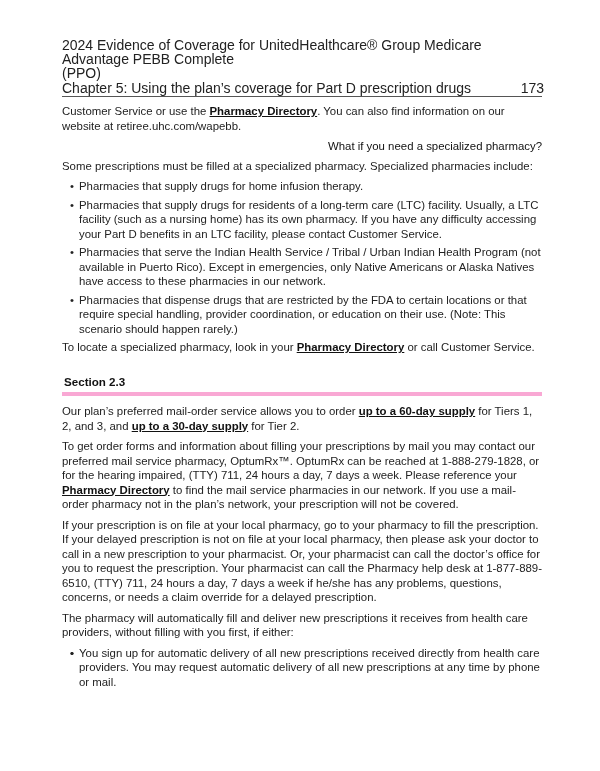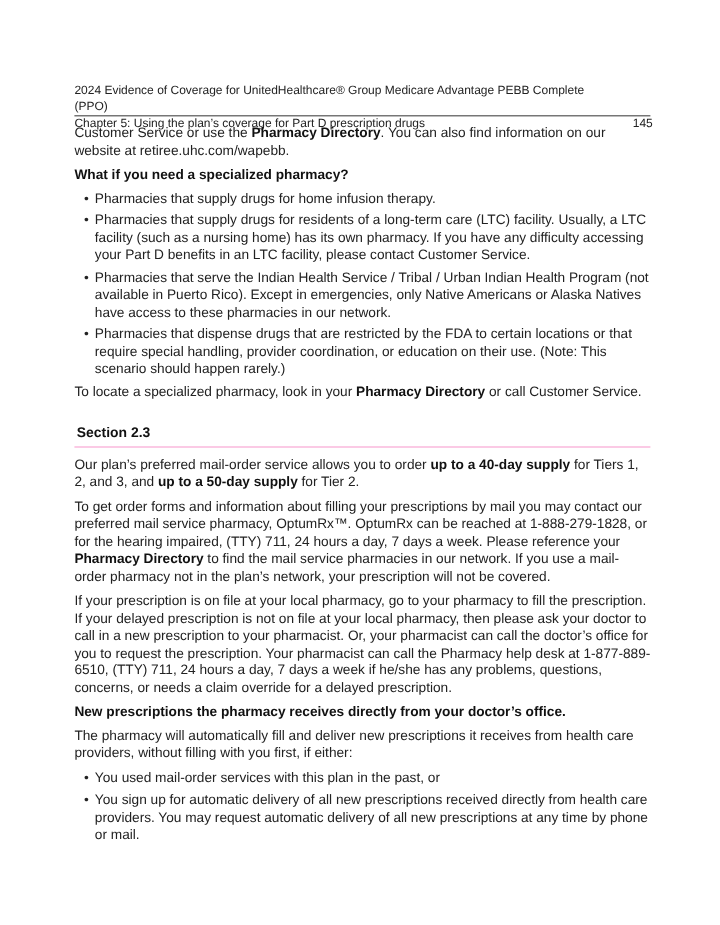--- a/index.html
+++ b/index.html
@@ -10,7 +10,7 @@
     font-size: 11.4px;
     line-height: 14.5px;
   }
-  .hdr { position: absolute; left: 62px; top: 69px; width: 479px; font-size: 10px; line-height: 14.2px; }
+  .hdr { position: absolute; left: 62px; top: 38px; width: 479px; font-size: 14px; line-height: 14.2px; }
   .hdr .line { display: block; }
   .hdr .chapter-row { display: flex; justify-content: space-between; align-items: flex-end; }
   .hdr .pnum { margin-right: -3px; }

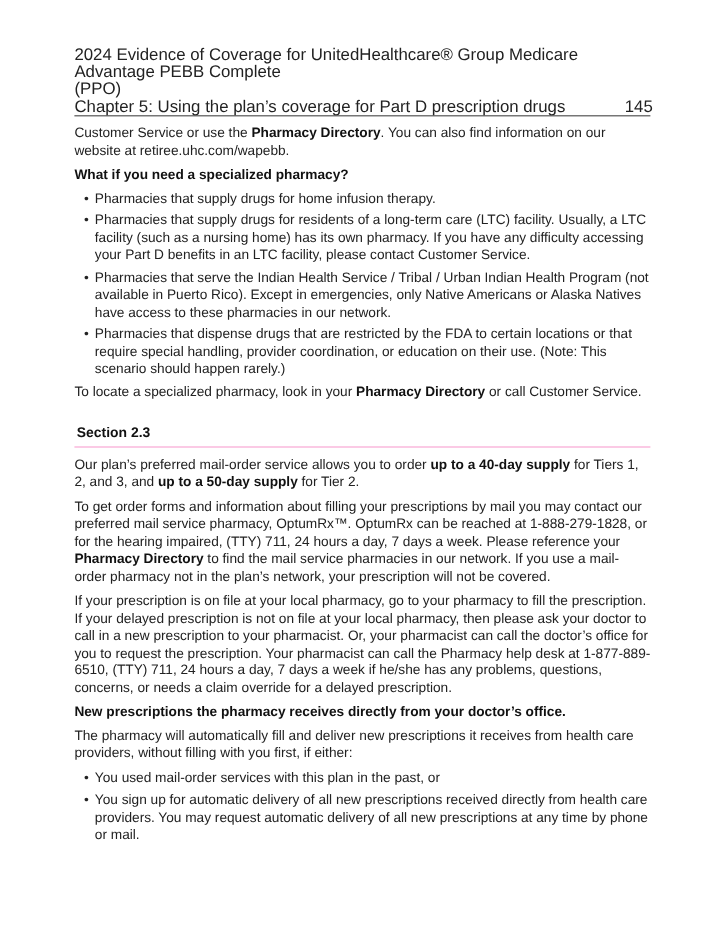--- a/index.html
+++ b/index.html
@@ -39,7 +39,7 @@
   </span>
   <div class="chapter-row">
     <span>Chapter 5: Using the plan’s coverage for Part D prescription drugs</span>
-    <span class="pnum">145</span>
+    <span class="pnum">173</span>
   </div>
 </div>
 <div class="hdr-rule"></div>

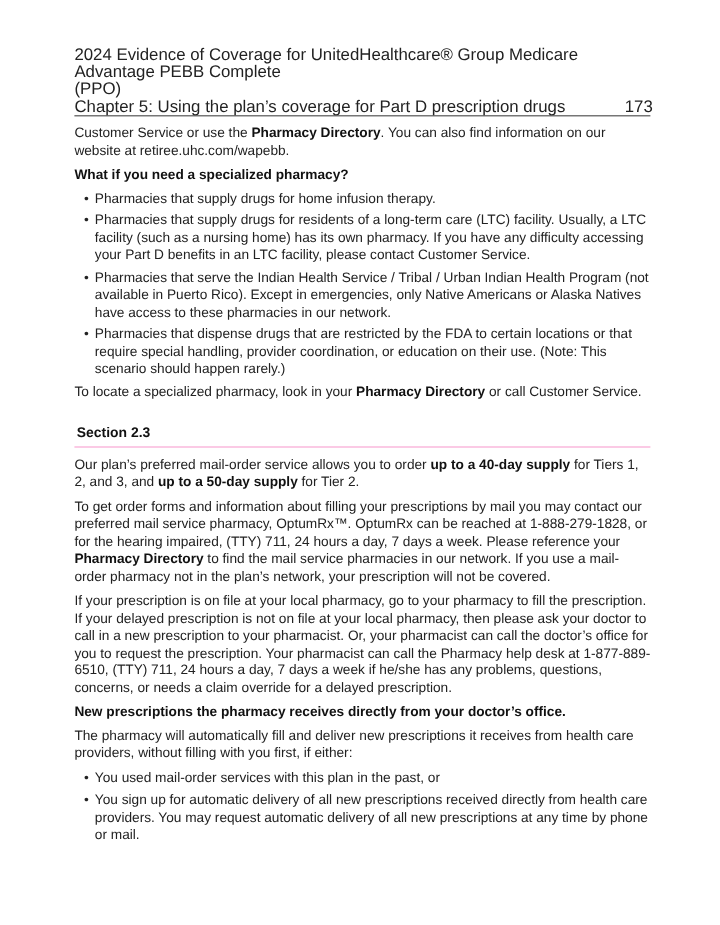--- a/index.html
+++ b/index.html
@@ -17,7 +17,7 @@
   .hdr-rule { position: absolute; left: 62px; top: 96px; width: 480px; height: 1px; background: #555; }
   .body { position: absolute; left: 62px; top: 104px; width: 480px; }
   p { margin: 0 0 6px 0; }
-  b { font-weight: bold; color: #111; }
+  b { font-weight: bold; color: #111; text-decoration: underline; }
   .h3 { font-weight: bold; margin: 0 0 5px 0; color: #111; }
   ul { list-style: none; margin: 0 0 4px 0; padding: 0 0 0 17px; }
   ul li { position: relative; margin: 0 0 4px 0; padding-left: 0; }

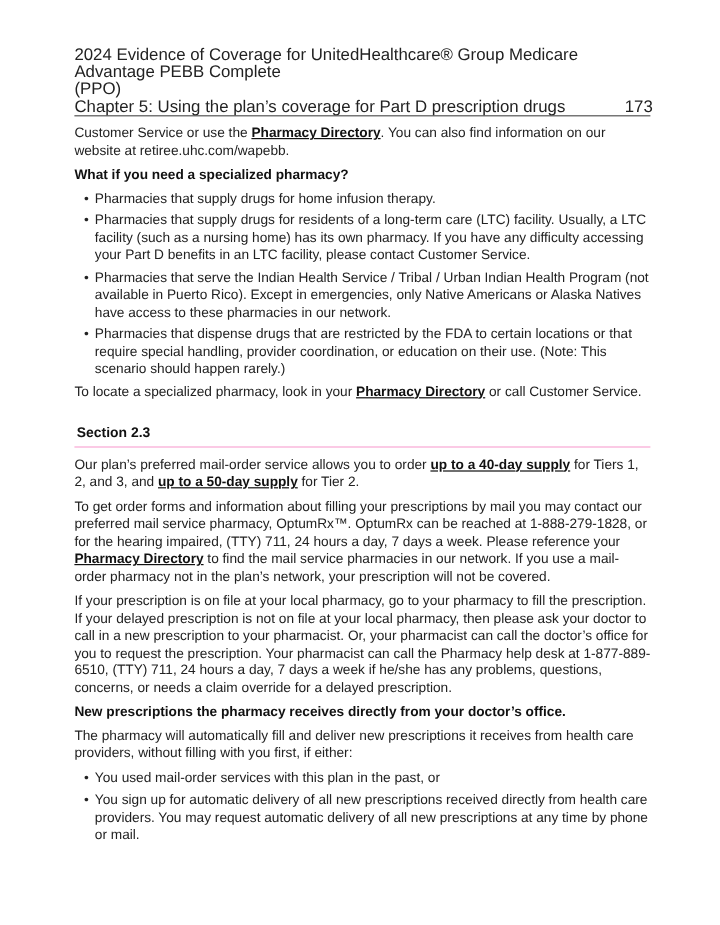--- a/index.html
+++ b/index.html
@@ -18,7 +18,7 @@
   .body { position: absolute; left: 62px; top: 104px; width: 480px; }
   p { margin: 0 0 6px 0; }
   b { font-weight: bold; color: #111; text-decoration: underline; }
-  .h3 { font-weight: bold; margin: 0 0 5px 0; color: #111; }
+  .h3 { font-weight: normal; margin: 0 0 5px 0; color: #111; text-align: right; }
   ul { list-style: none; margin: 0 0 4px 0; padding: 0 0 0 17px; }
   ul li { position: relative; margin: 0 0 4px 0; padding-left: 0; }
   ul li .bullet { position: absolute; left: -9px; top: 0; }

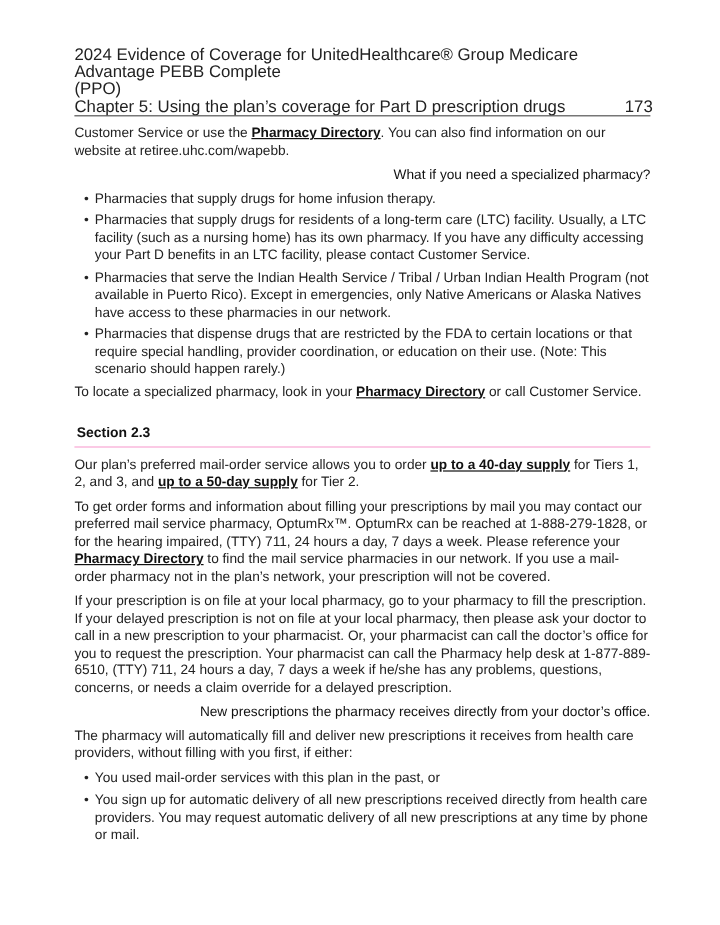--- a/index.html
+++ b/index.html
@@ -48,6 +48,7 @@
   <p><span>Customer Service or use the </span><b>Pharmacy Directory</b><span>. You can also find information on our website at retiree.uhc.com/wapebb.</span></p>
 
   <div class="h3">What if you need a specialized pharmacy?</div>
+  <p>Some prescriptions must be filled at a specialized pharmacy. Specialized pharmacies include:</p>
   <ul>
     <li><span class="bullet">•</span><span>Pharmacies that supply drugs for home infusion therapy.</span></li>
     <li><span class="bullet">•</span><span>Pharmacies that supply drugs for residents of a long-term care (LTC) facility. Usually, a LTC facility (such as a nursing home) has its own pharmacy. If you have any difficulty accessing your Part D benefits in an LTC facility, please contact Customer Service.</span></li>

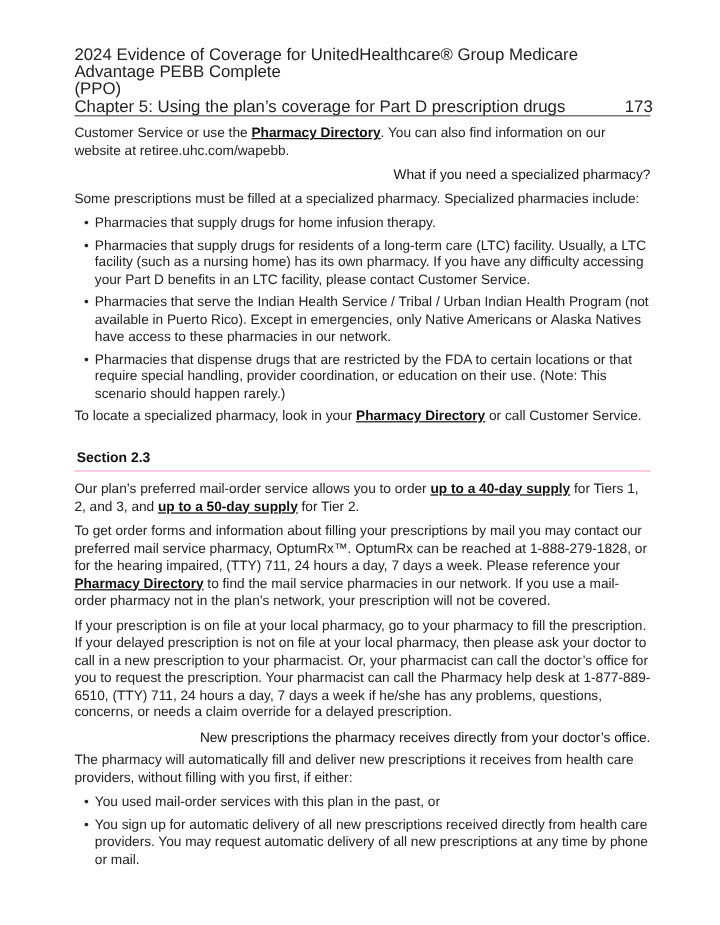--- a/index.html
+++ b/index.html
@@ -24,7 +24,7 @@
   ul li .bullet { position: absolute; left: -9px; top: 0; }
   .section {
     display: flex; font-weight: bold; color: #111;
-    border-bottom: 1px solid #f9a8d4; padding: 4px 0 3px 2px; margin: 16px 0 8px 0;
+    border-bottom: 4px solid #f9a8d4; padding: 4px 0 3px 2px; margin: 16px 0 8px 0;
     font-size: 11.6px;
   }
   .section .num { width: 104px; }

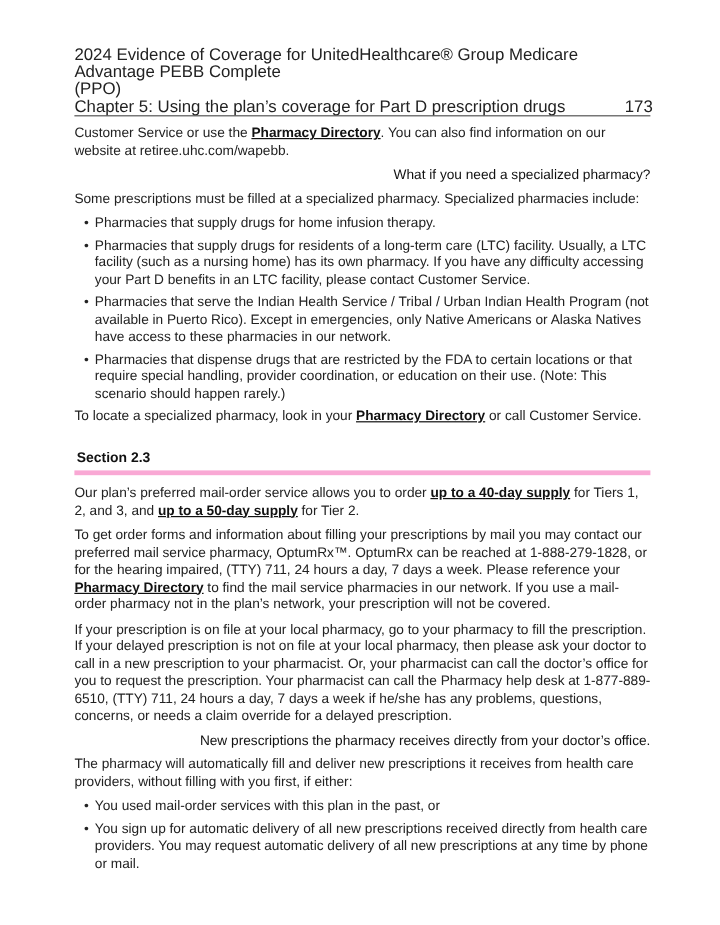--- a/index.html
+++ b/index.html
@@ -61,7 +61,7 @@
     <span class="num">Section 2.3</span>
   </div>
 
-  <p><span>Our plan’s preferred mail-order service allows you to order </span><b>up to a 40-day supply</b><span> for Tiers 1, 2, and 3, and </span><b>up to a 50-day supply</b><span> for Tier 2.</span></p>
+  <p><span>Our plan’s preferred mail-order service allows you to order </span><b>up to a 60-day supply</b><span> for Tiers 1, 2, and 3, and </span><b>up to a 50-day supply</b><span> for Tier 2.</span></p>
   <p><span>To get order forms and information about filling your prescriptions by mail you may contact our preferred mail service pharmacy, OptumRx™. OptumRx can be reached at 1-888-279-1828, or for the hearing impaired, (TTY) 711, 24 hours a day, 7 days a week. Please reference your </span><b>Pharmacy Directory</b><span> to find the mail service pharmacies in our network. If you use a mail-order pharmacy not in the plan’s network, your prescription will not be covered.</span></p>
   <p>If your prescription is on file at your local pharmacy, go to your pharmacy to fill the prescription. If your delayed prescription is not on file at your local pharmacy, then please ask your doctor to call in a new prescription to your pharmacist. Or, your pharmacist can call the doctor’s office for you to request the prescription. Your pharmacist can call the Pharmacy help desk at 1-877-889-6510, (TTY) 711, 24 hours a day, 7 days a week if he/she has any problems, questions, concerns, or needs a claim override for a delayed prescription.</p>
 

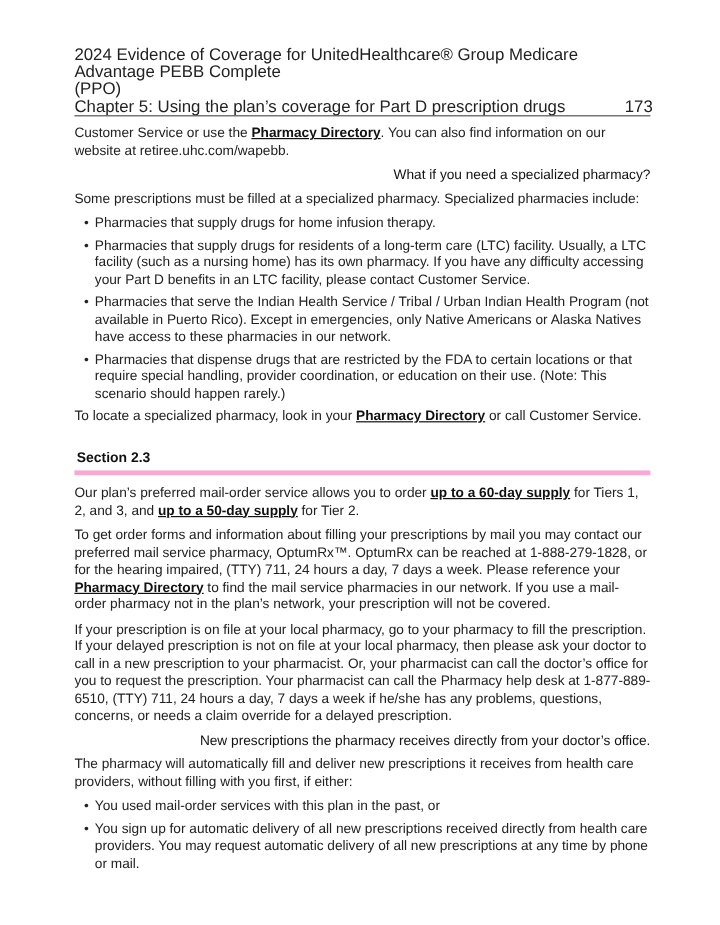--- a/index.html
+++ b/index.html
@@ -61,7 +61,7 @@
     <span class="num">Section 2.3</span>
   </div>
 
-  <p><span>Our plan’s preferred mail-order service allows you to order </span><b>up to a 60-day supply</b><span> for Tiers 1, 2, and 3, and </span><b>up to a 50-day supply</b><span> for Tier 2.</span></p>
+  <p><span>Our plan’s preferred mail-order service allows you to order </span><b>up to a 60-day supply</b><span> for Tiers 1, 2, and 3, and </span><b>up to a 30-day supply</b><span> for Tier 2.</span></p>
   <p><span>To get order forms and information about filling your prescriptions by mail you may contact our preferred mail service pharmacy, OptumRx™. OptumRx can be reached at 1-888-279-1828, or for the hearing impaired, (TTY) 711, 24 hours a day, 7 days a week. Please reference your </span><b>Pharmacy Directory</b><span> to find the mail service pharmacies in our network. If you use a mail-order pharmacy not in the plan’s network, your prescription will not be covered.</span></p>
   <p>If your prescription is on file at your local pharmacy, go to your pharmacy to fill the prescription. If your delayed prescription is not on file at your local pharmacy, then please ask your doctor to call in a new prescription to your pharmacist. Or, your pharmacist can call the doctor’s office for you to request the prescription. Your pharmacist can call the Pharmacy help desk at 1-877-889-6510, (TTY) 711, 24 hours a day, 7 days a week if he/she has any problems, questions, concerns, or needs a claim override for a delayed prescription.</p>
 

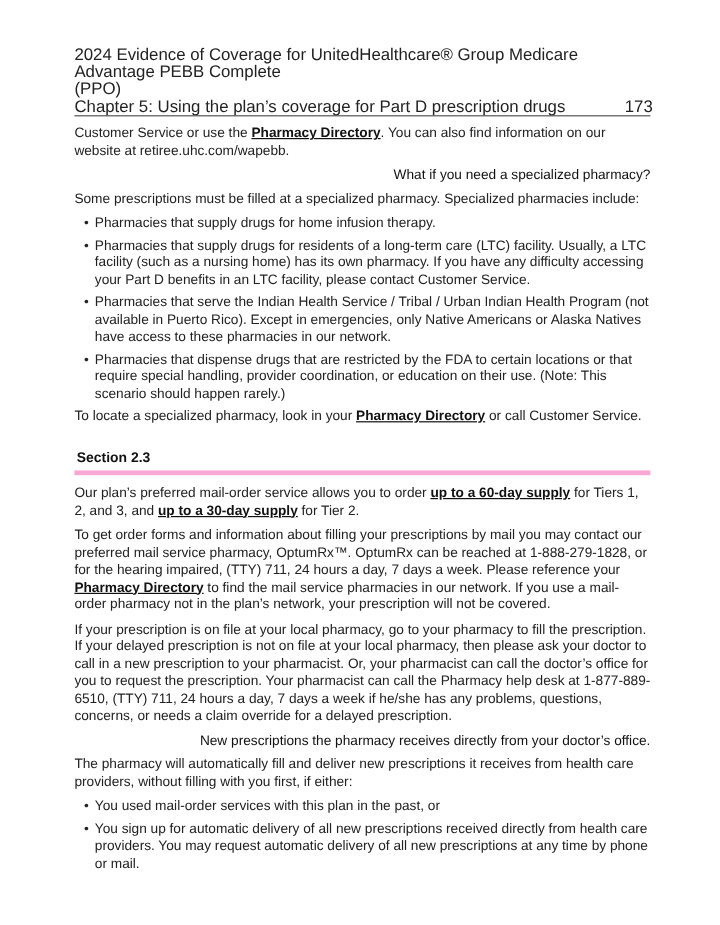--- a/index.html
+++ b/index.html
@@ -65,7 +65,6 @@
   <p><span>To get order forms and information about filling your prescriptions by mail you may contact our preferred mail service pharmacy, OptumRx™. OptumRx can be reached at 1-888-279-1828, or for the hearing impaired, (TTY) 711, 24 hours a day, 7 days a week. Please reference your </span><b>Pharmacy Directory</b><span> to find the mail service pharmacies in our network. If you use a mail-order pharmacy not in the plan’s network, your prescription will not be covered.</span></p>
   <p>If your prescription is on file at your local pharmacy, go to your pharmacy to fill the prescription. If your delayed prescription is not on file at your local pharmacy, then please ask your doctor to call in a new prescription to your pharmacist. Or, your pharmacist can call the doctor’s office for you to request the prescription. Your pharmacist can call the Pharmacy help desk at 1-877-889-6510, (TTY) 711, 24 hours a day, 7 days a week if he/she has any problems, questions, concerns, or needs a claim override for a delayed prescription.</p>
 
-  <div class="h3">New prescriptions the pharmacy receives directly from your doctor’s office.</div>
   <p>The pharmacy will automatically fill and deliver new prescriptions it receives from health care providers, without filling with you first, if either:</p>
   <ul>
     <li><span class="bullet">•</span><span>You used mail-order services with this plan in the past, or</span></li>

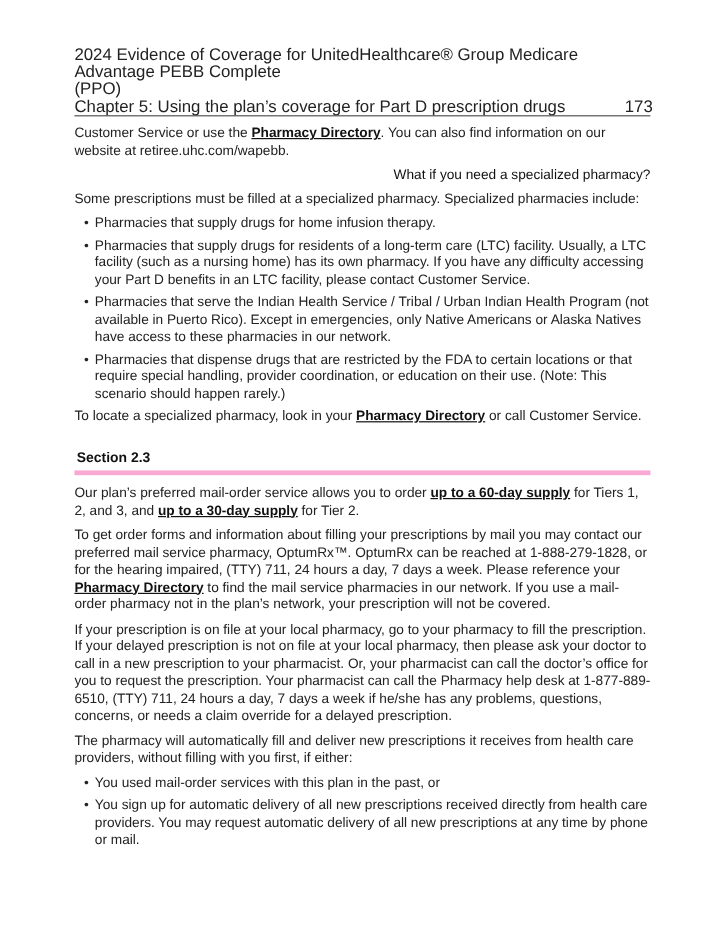--- a/index.html
+++ b/index.html
@@ -67,7 +67,7 @@
 
   <p>The pharmacy will automatically fill and deliver new prescriptions it receives from health care providers, without filling with you first, if either:</p>
   <ul>
-    <li><span class="bullet">•</span><span>You used mail-order services with this plan in the past, or</span></li>
+    <li><span class="bullet">•</span></li>
     <li><span class="bullet">•</span><span>You sign up for automatic delivery of all new prescriptions received directly from health care providers. You may request automatic delivery of all new prescriptions at any time by phone or mail.</span></li>
   </ul>
 </div>

